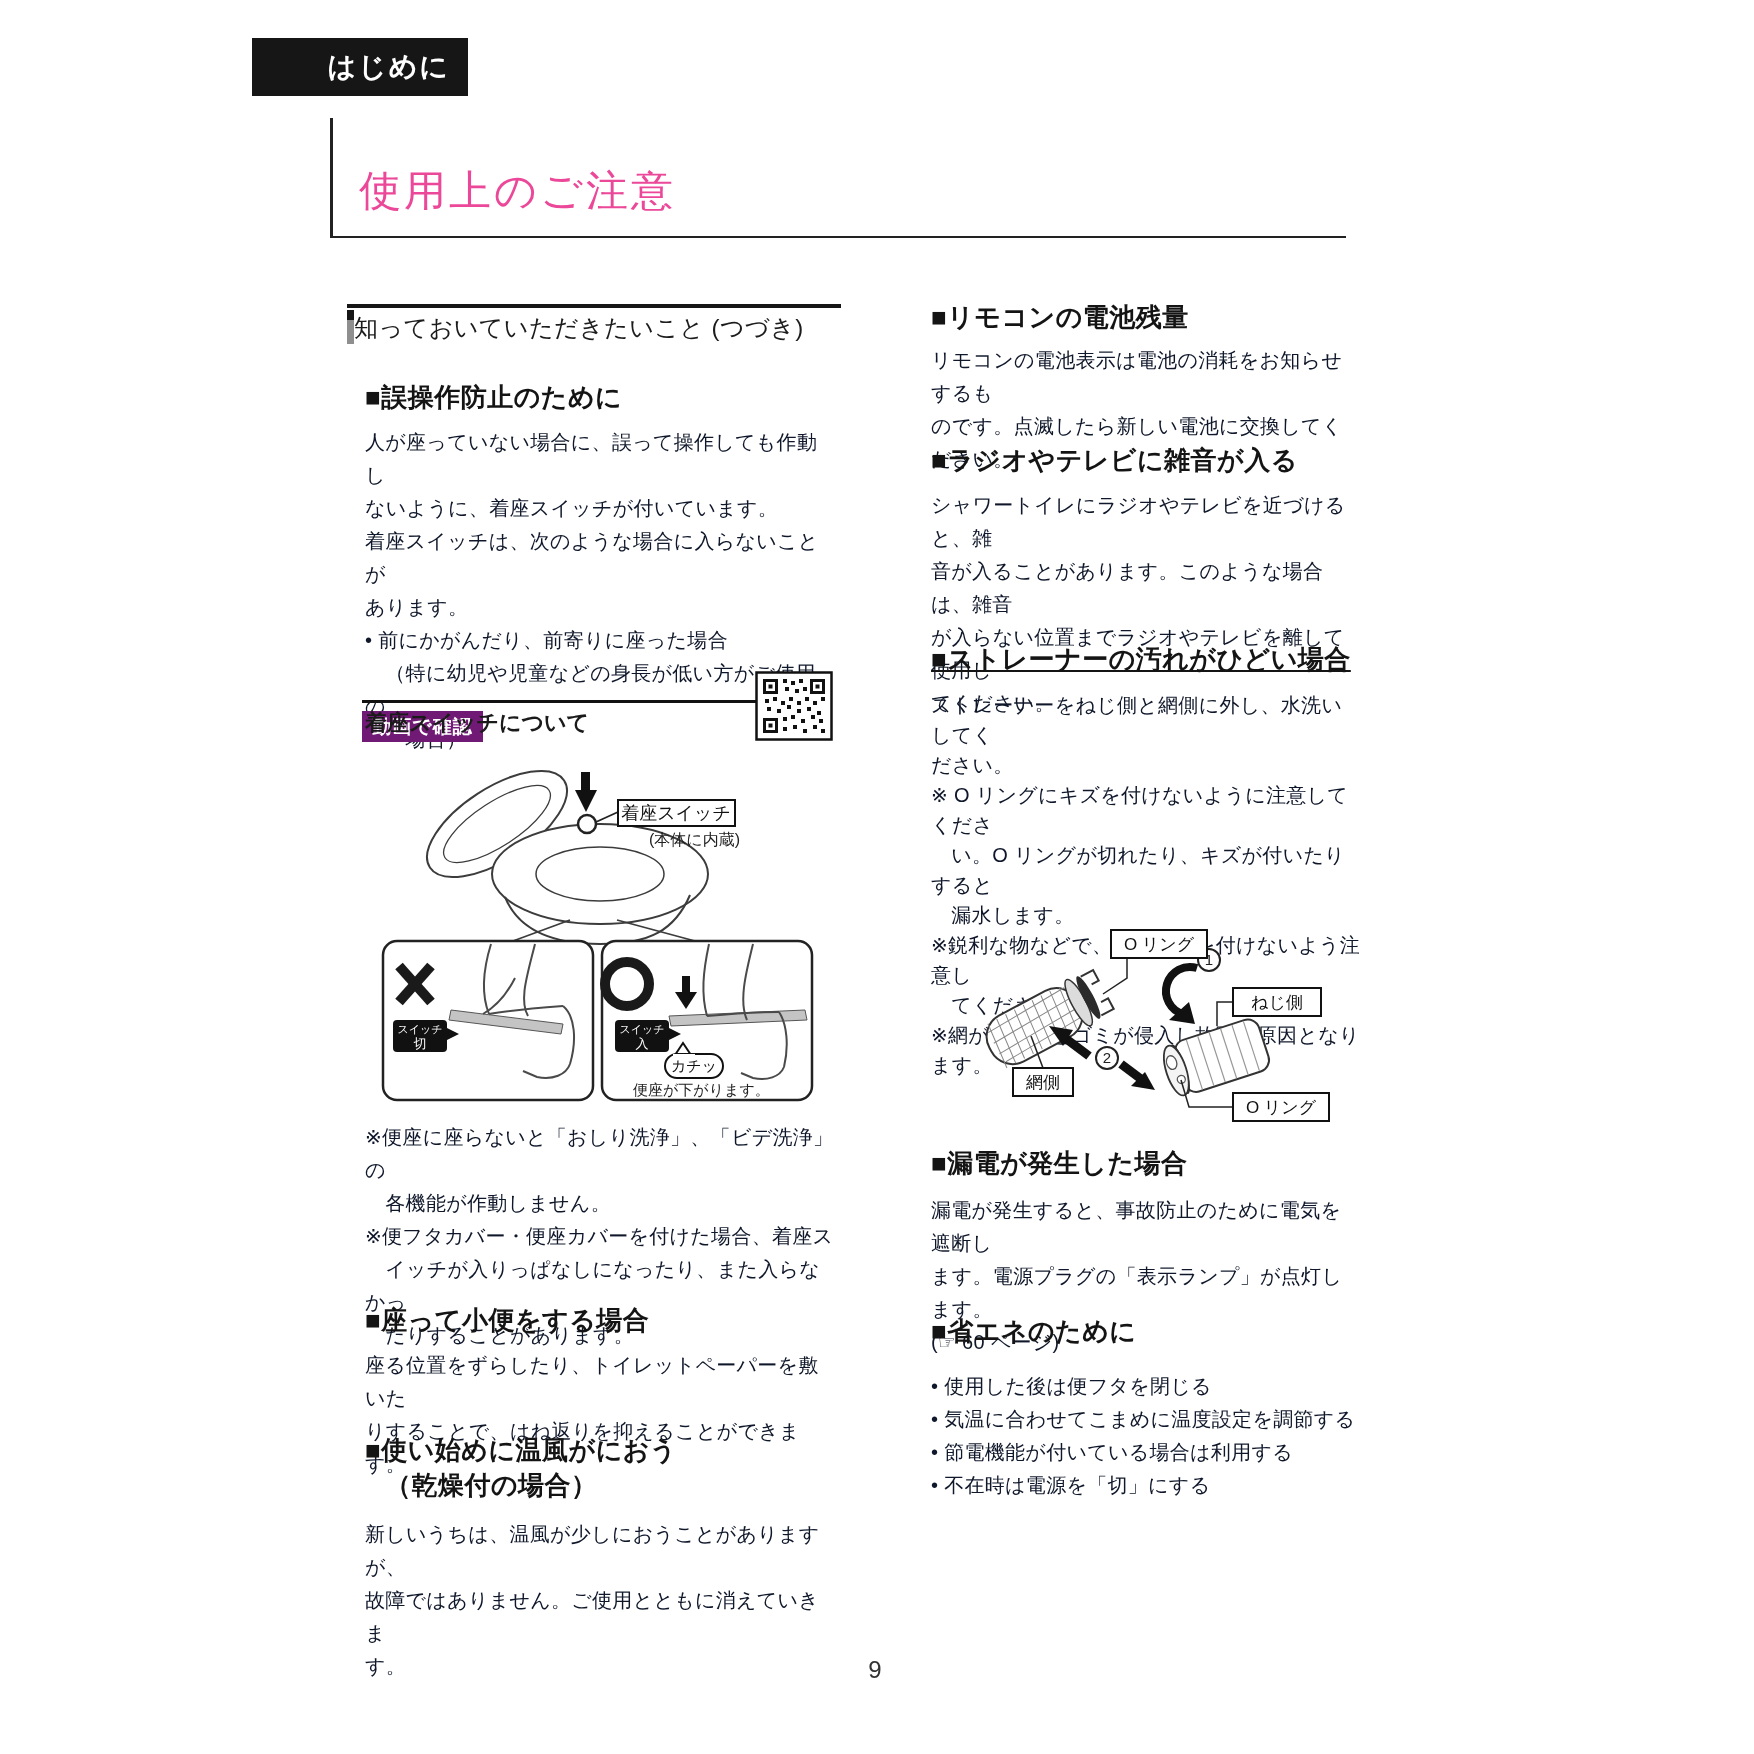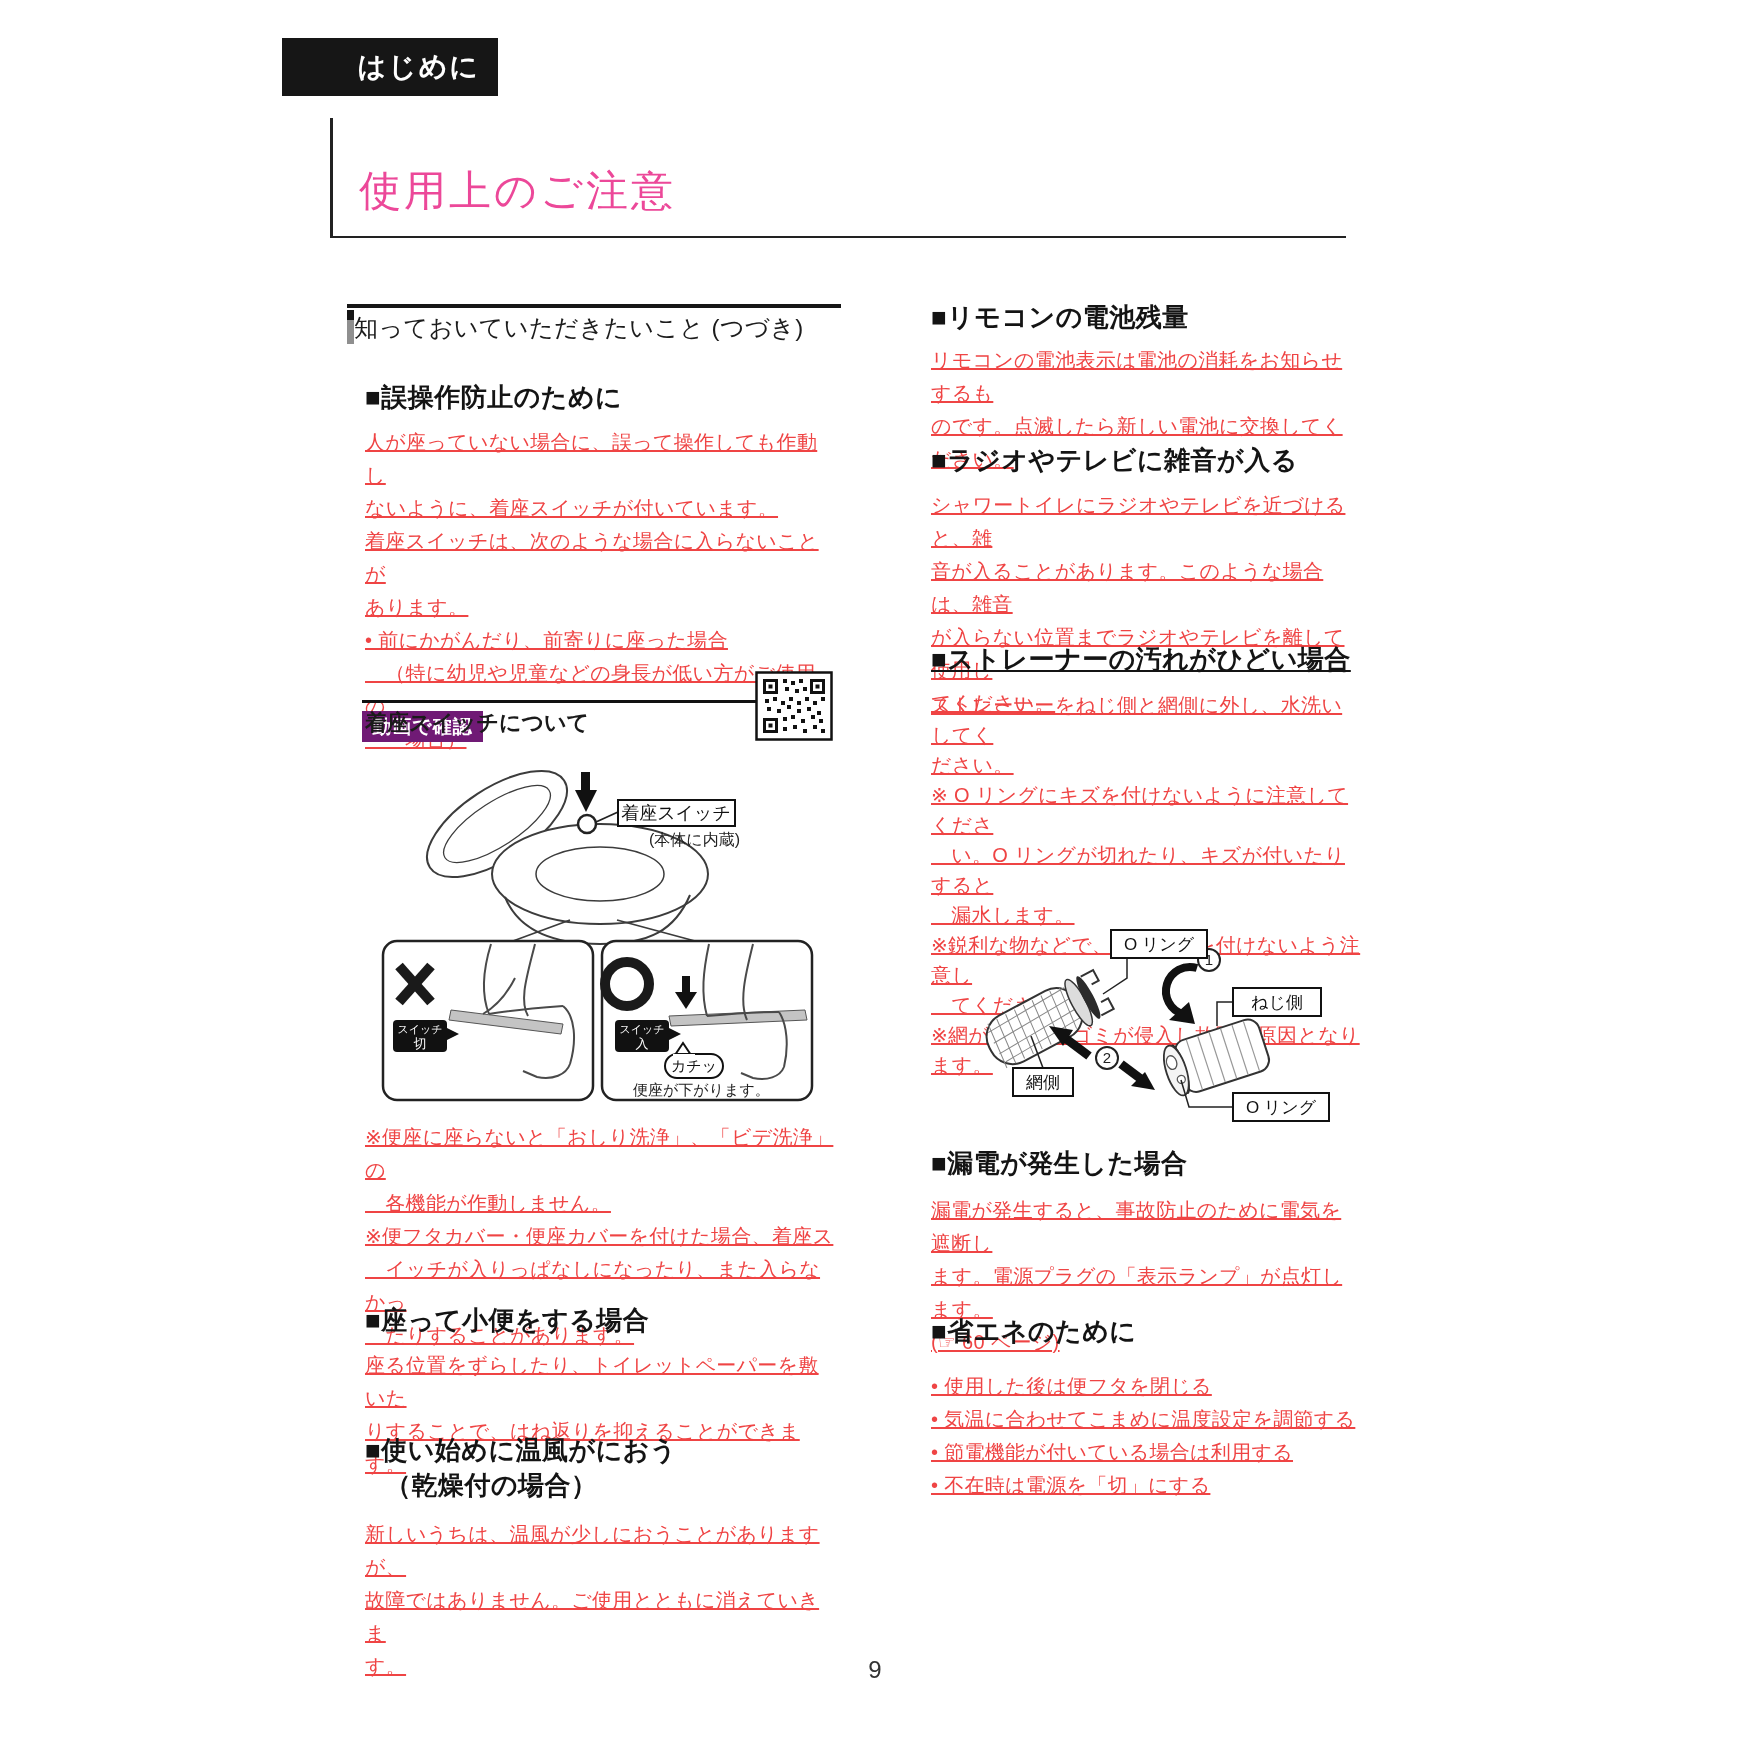--- a/index.html
+++ b/index.html
@@ -9,7 +9,7 @@
   
   .chapter-tab{left:252px;top:38px;width:216px;height:58px;background:#161616;color:#fff;
     display:flex;align-items:center;justify-content:flex-end;padding-right:18px;box-sizing:border-box;
-    font-size:28px;font-weight:bold;letter-spacing:2px;margin-left:30px;}
+    font-size:28px;font-weight:bold;letter-spacing:2px;}
   
   .title-vline{left:330px;top:118px;width:3px;height:119px;background:#222;}
   .page-title{left:359px;top:163px;font-size:42px;color:#ec4899;letter-spacing:3px;}

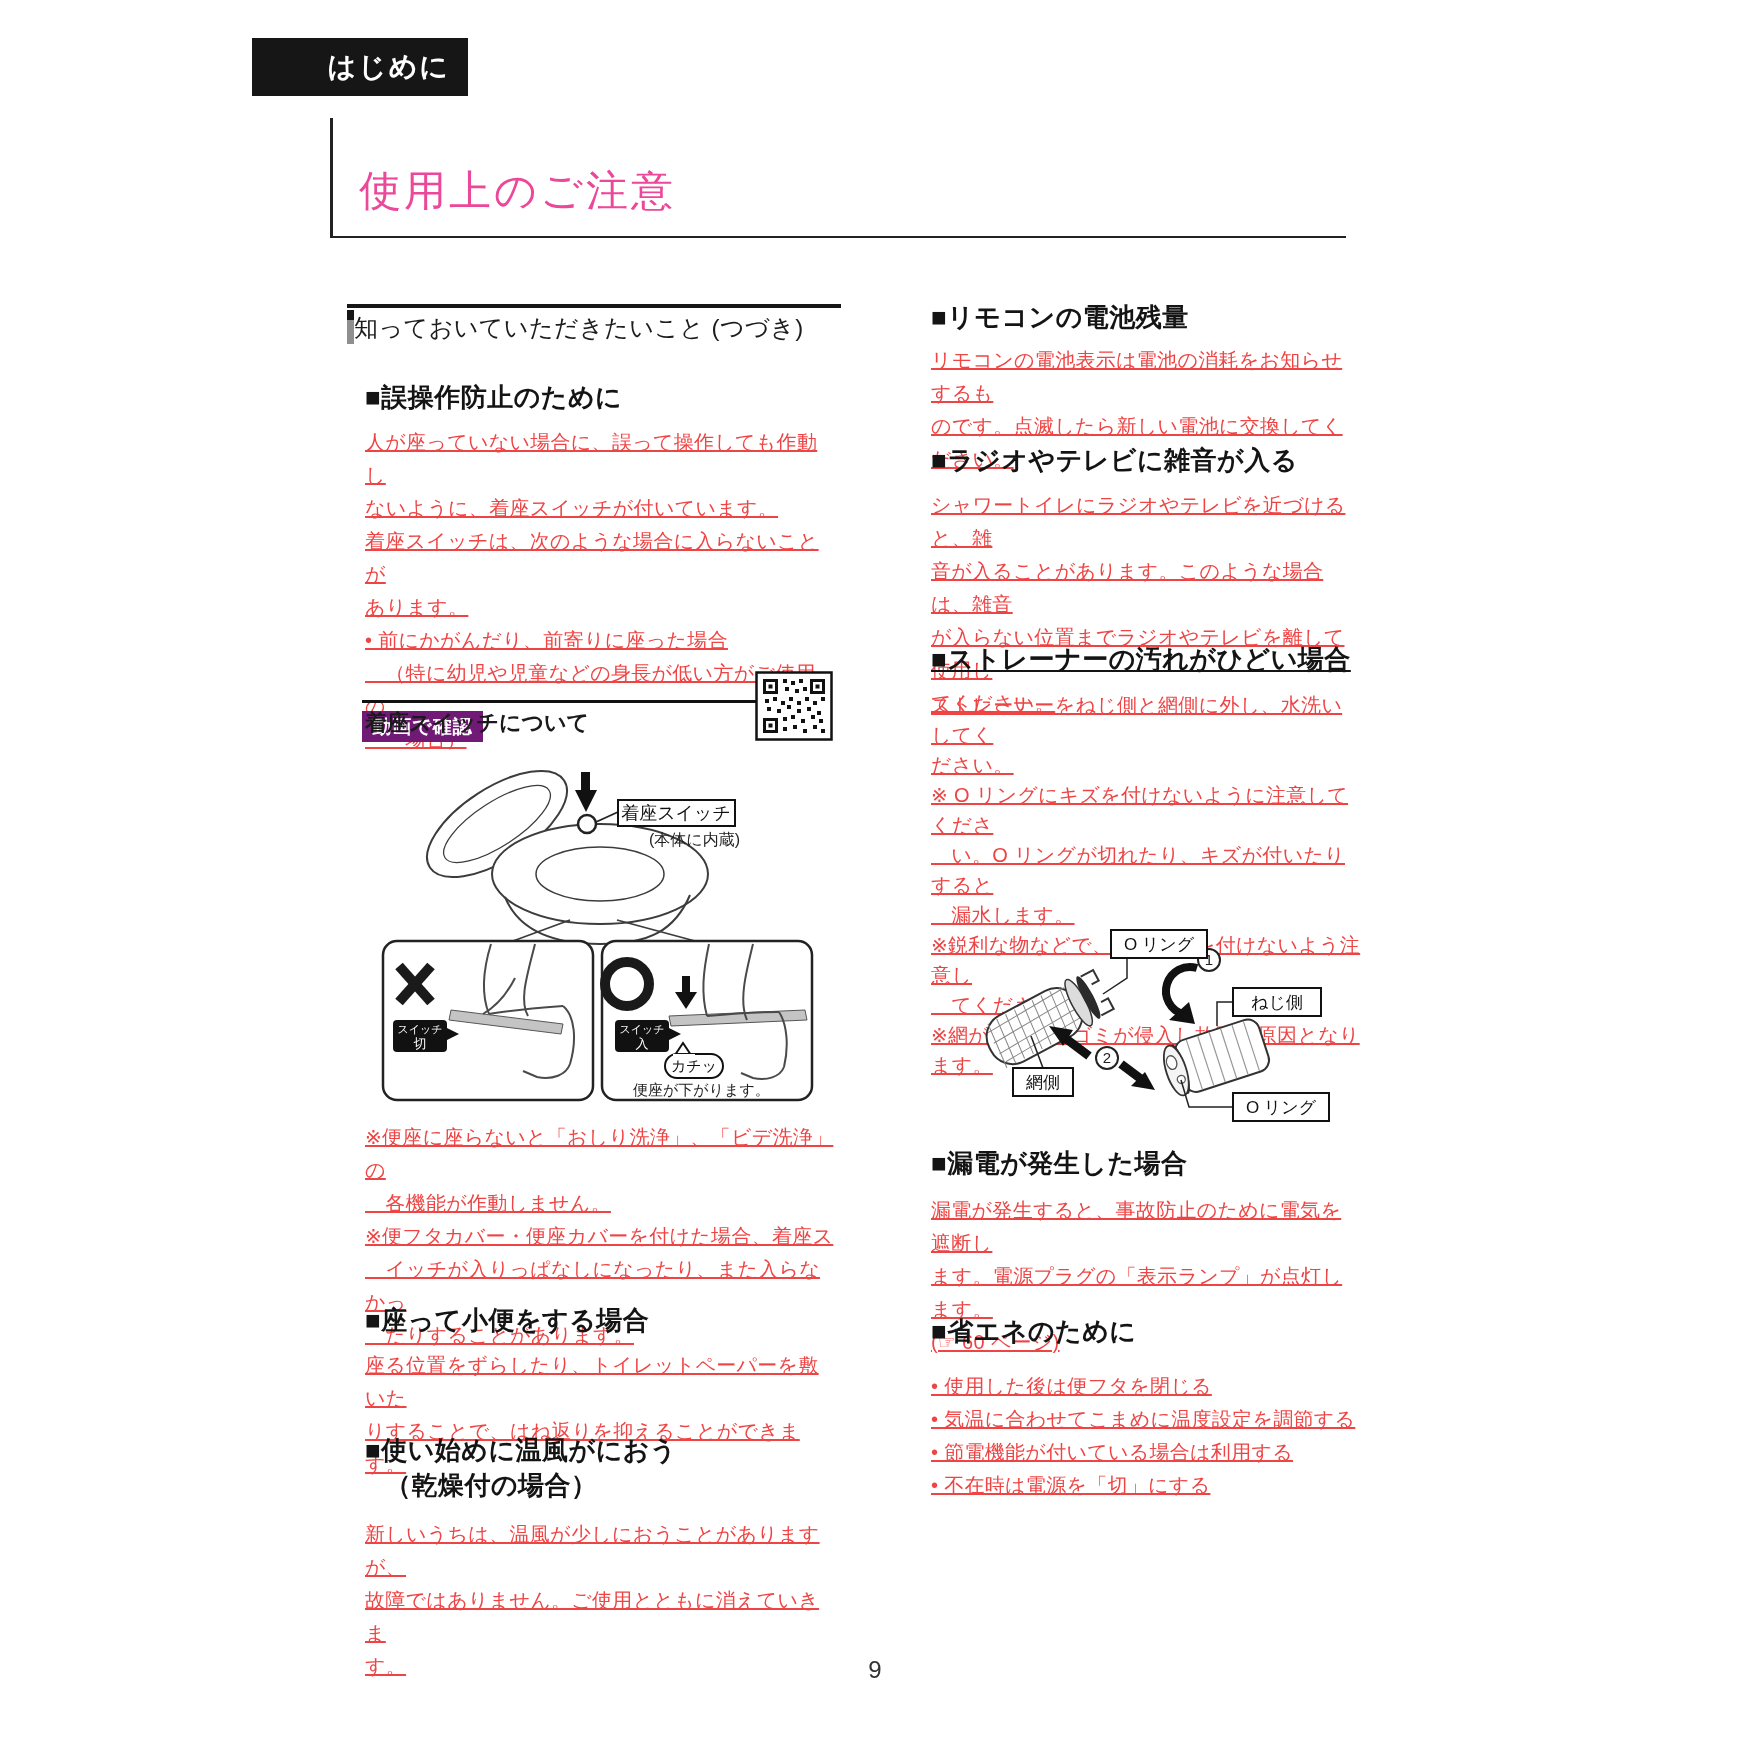--- a/index.html
+++ b/index.html
@@ -21,7 +21,7 @@
   .sh-text{font-size:24px;color:#1c1c1c;padding-top:4px;letter-spacing:0.5px;}
   
   .h{font-size:26px;font-weight:bold;color:#141414;letter-spacing:0.5px;}
-  .body{font-size:20px;line-height:33px;color:#ef4444;letter-spacing:0.3px;text-decoration:underline;}
+  .body{font-size:20px;line-height:33px;color:#0f172a;letter-spacing:0.3px;}
   .body30{line-height:30px;}
   .caption{font-size:22px;font-weight:bold;color:#1a1a1a;}
   

